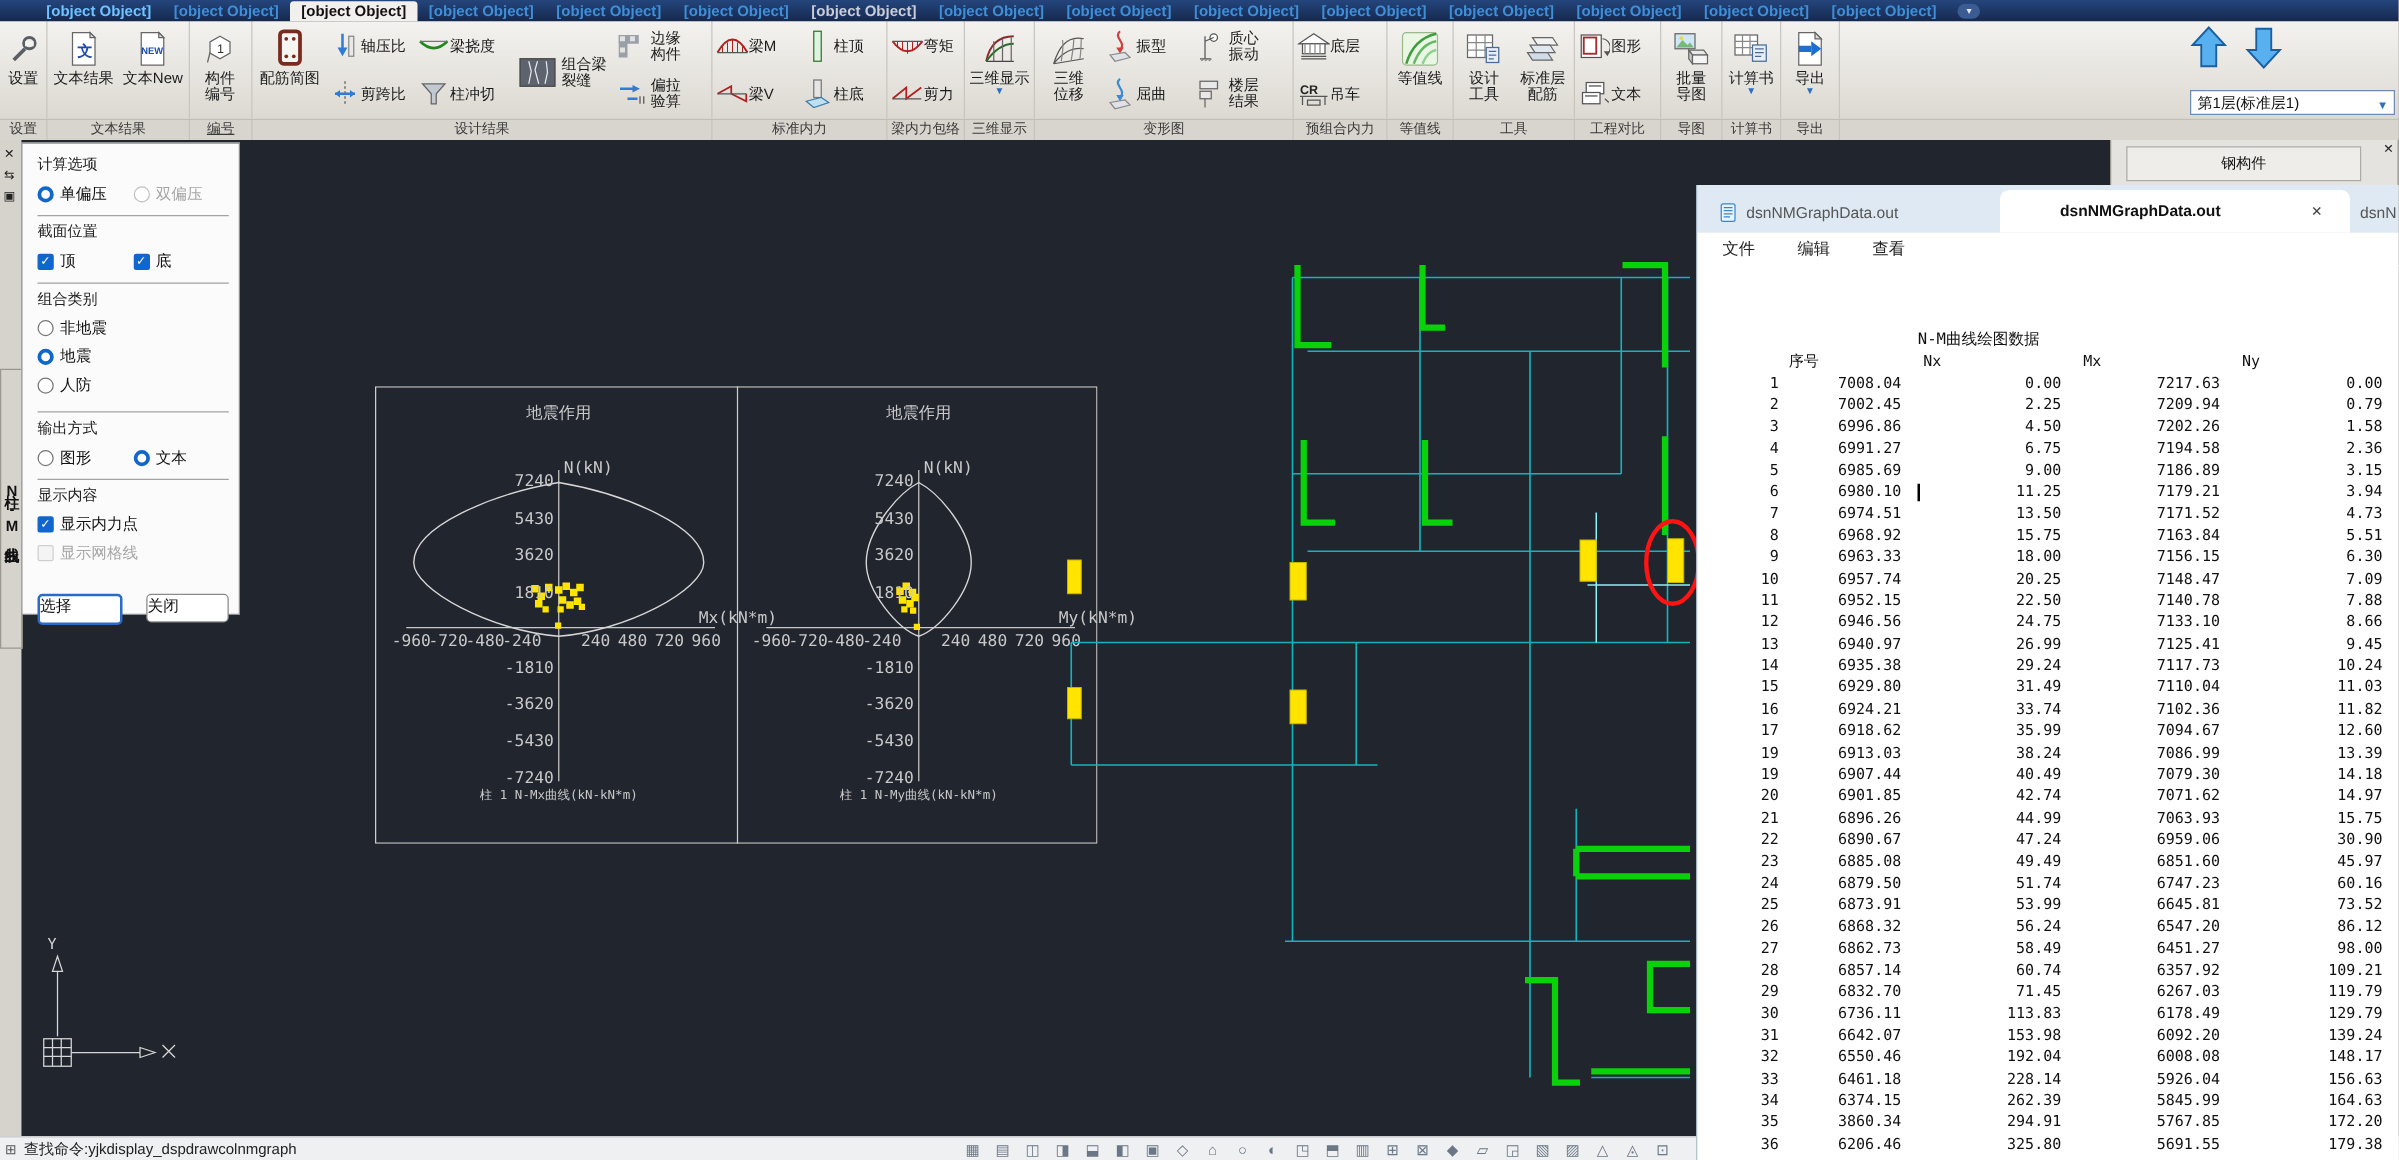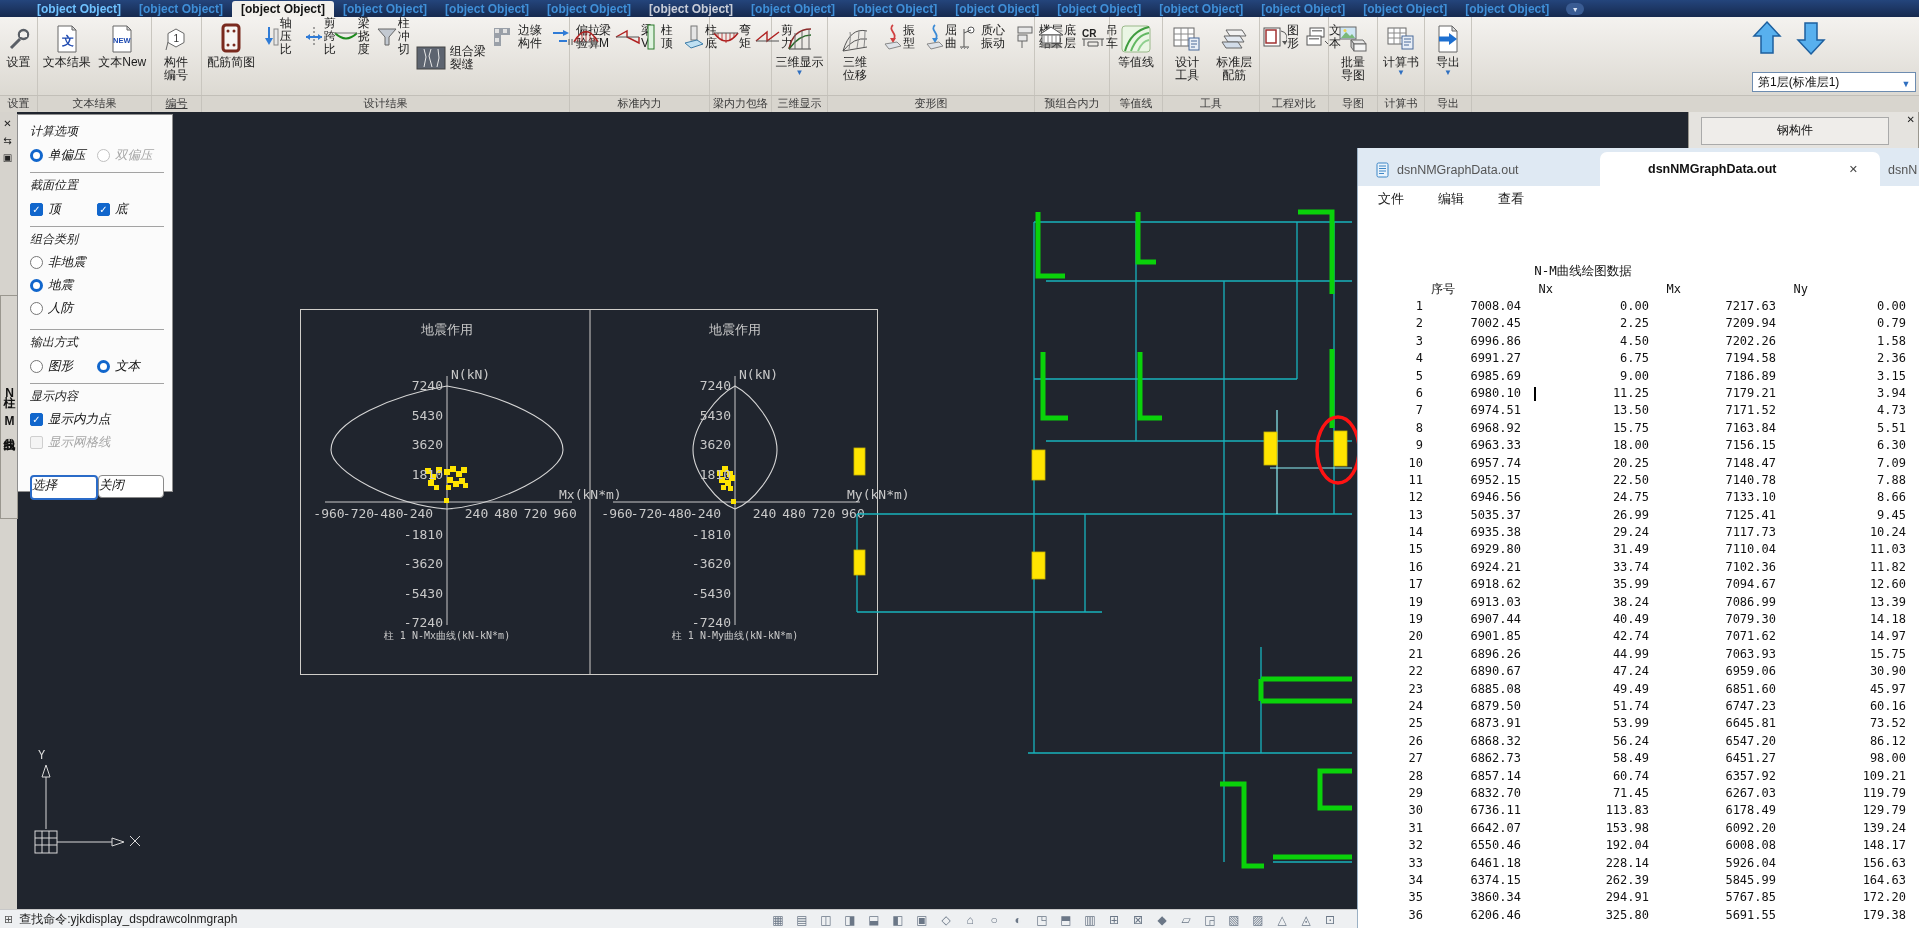--- a/index.html
+++ b/index.html
@@ -22,7 +22,7 @@
   .bigbtn .bicon{height:34px;display:flex;align-items:center;justify-content:center;}
   .blabel{font-size:12px;color:#1b1b1b;text-align:center;line-height:13px;}
   .caret{font-size:8px;color:#2f6fc0;line-height:8px;}
-  .scol{display:flex;flex-direction:row;justify-content:space-around;}
+  .scol{display:flex;flex-direction:column;justify-content:space-around;text-align:center;}
   .sbtn{display:flex;align-items:center;height:37px;padding:0 2px;}
   .sbtn .sicon{width:26px;display:flex;justify-content:center;}
   .slabel{font-size:12px;color:#1b1b1b;line-height:13px;}

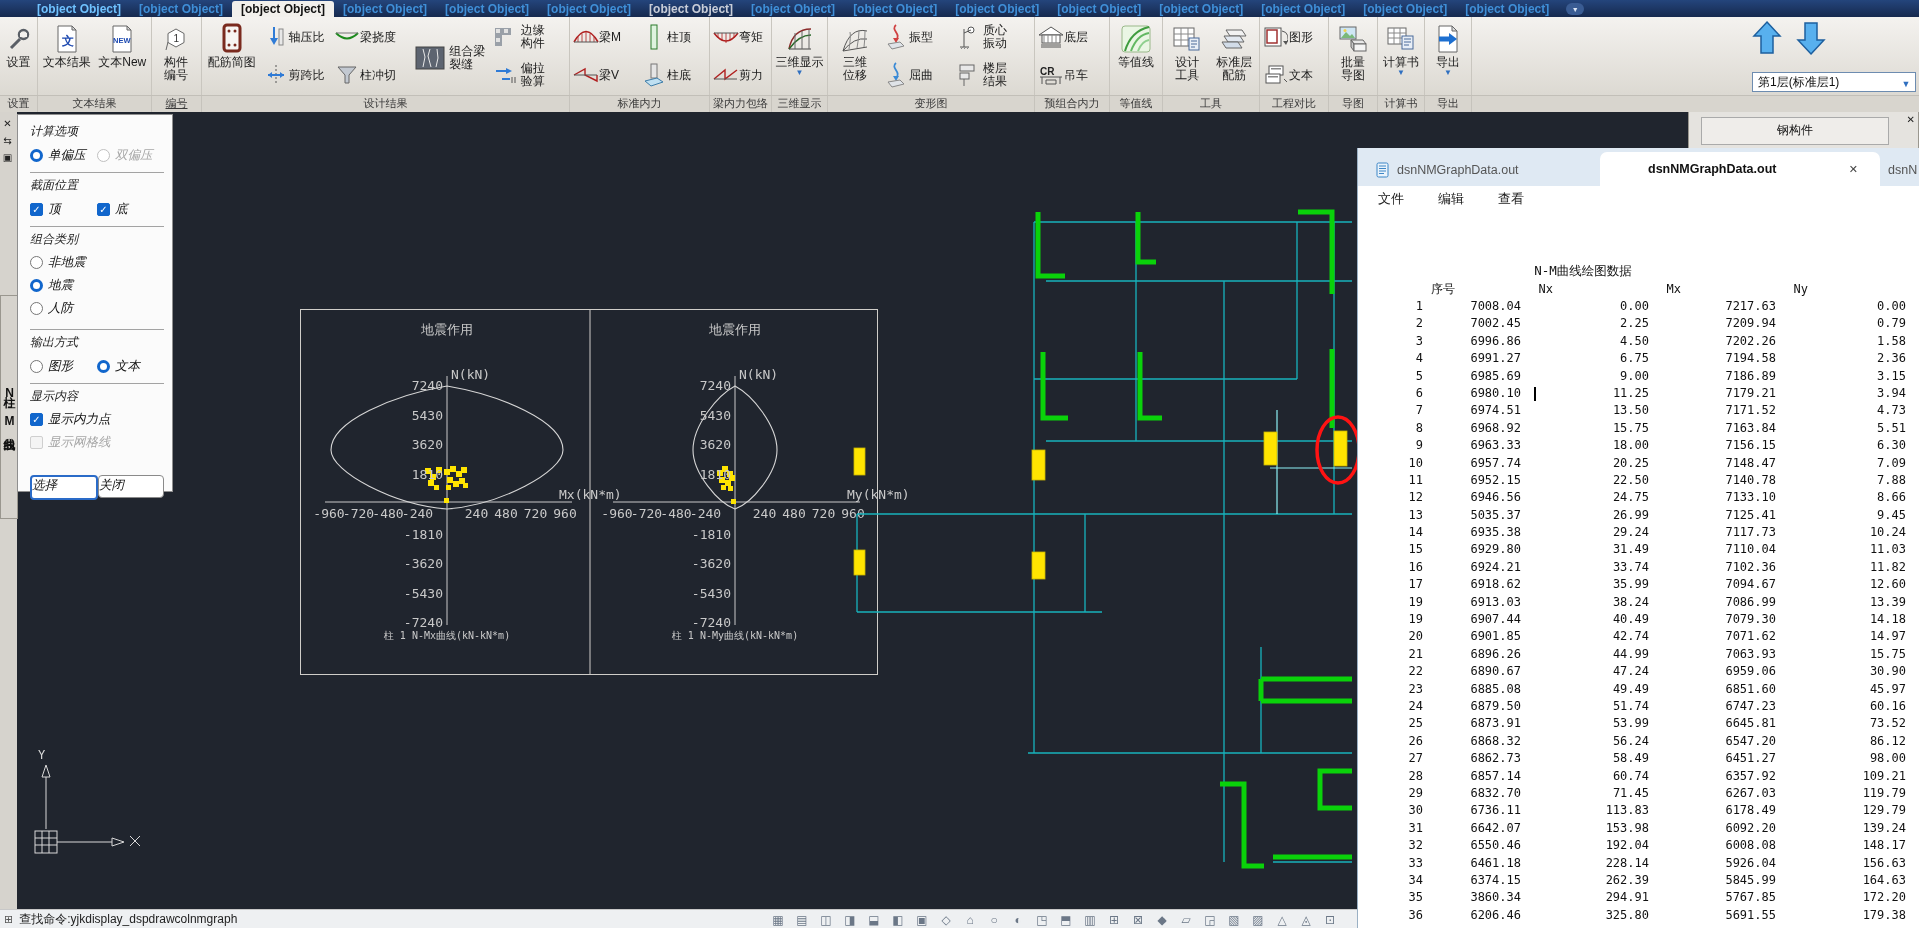--- a/index.html
+++ b/index.html
@@ -48,8 +48,8 @@
   #vtab{position:absolute;left:0;top:295px;width:16px;height:222px;background:#d6d3cd;border:1px solid #9a978f;
         writing-mode:vertical-rl;text-orientation:upright;font-size:12px;font-weight:bold;color:#111;
         display:flex;align-items:center;justify-content:center;z-index:6;}
-  #lpanel{position:absolute;left:17px;top:114px;width:156px;height:378px;background:#fbfbfb;border:1px solid #8f8f8f;
-          z-index:6;box-sizing:border-box;padding:4px 8px 0 12px;font-style:italic;}
+  #lpanel{position:absolute;left:17px;top:114px;width:175px;height:378px;background:#fbfbfb;border:1px solid #8f8f8f;
+          z-index:6;box-sizing:border-box;padding:4px 8px 0 12px;}
   .pgroup{border-top:1px solid #a3a3a3;padding:4px 0 6px 0;}
   .pgroup:first-child{border-top:none;}
   .ptitle{font-size:12px;color:#222;margin-bottom:5px;}

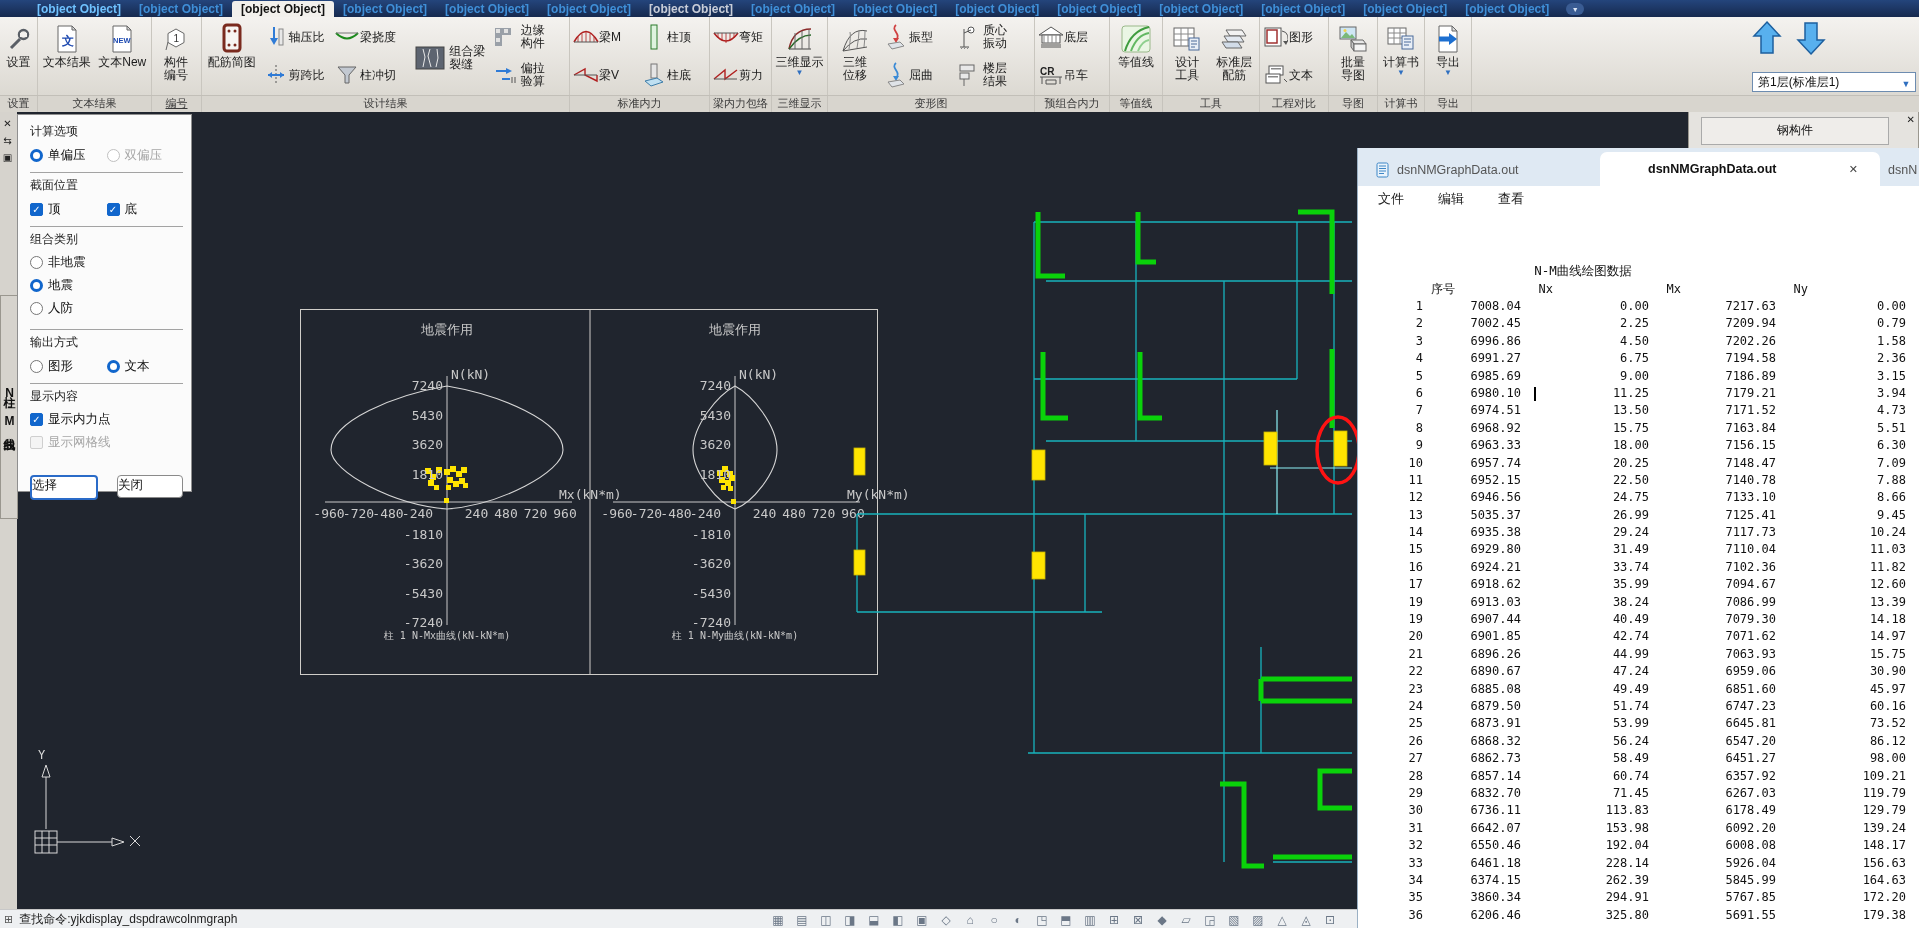--- a/index.html
+++ b/index.html
@@ -934,7 +934,7 @@
         </div>
           <div class="nrow">
           <span class="nc0">13</span>
-            <span class="nc1">5035.37</span>
+            <span class="nc1">6940.97</span>
             <span class="nc2">26.99</span>
             <span class="nc3">7125.41</span>
             <span class="nc4">9.45</span>

